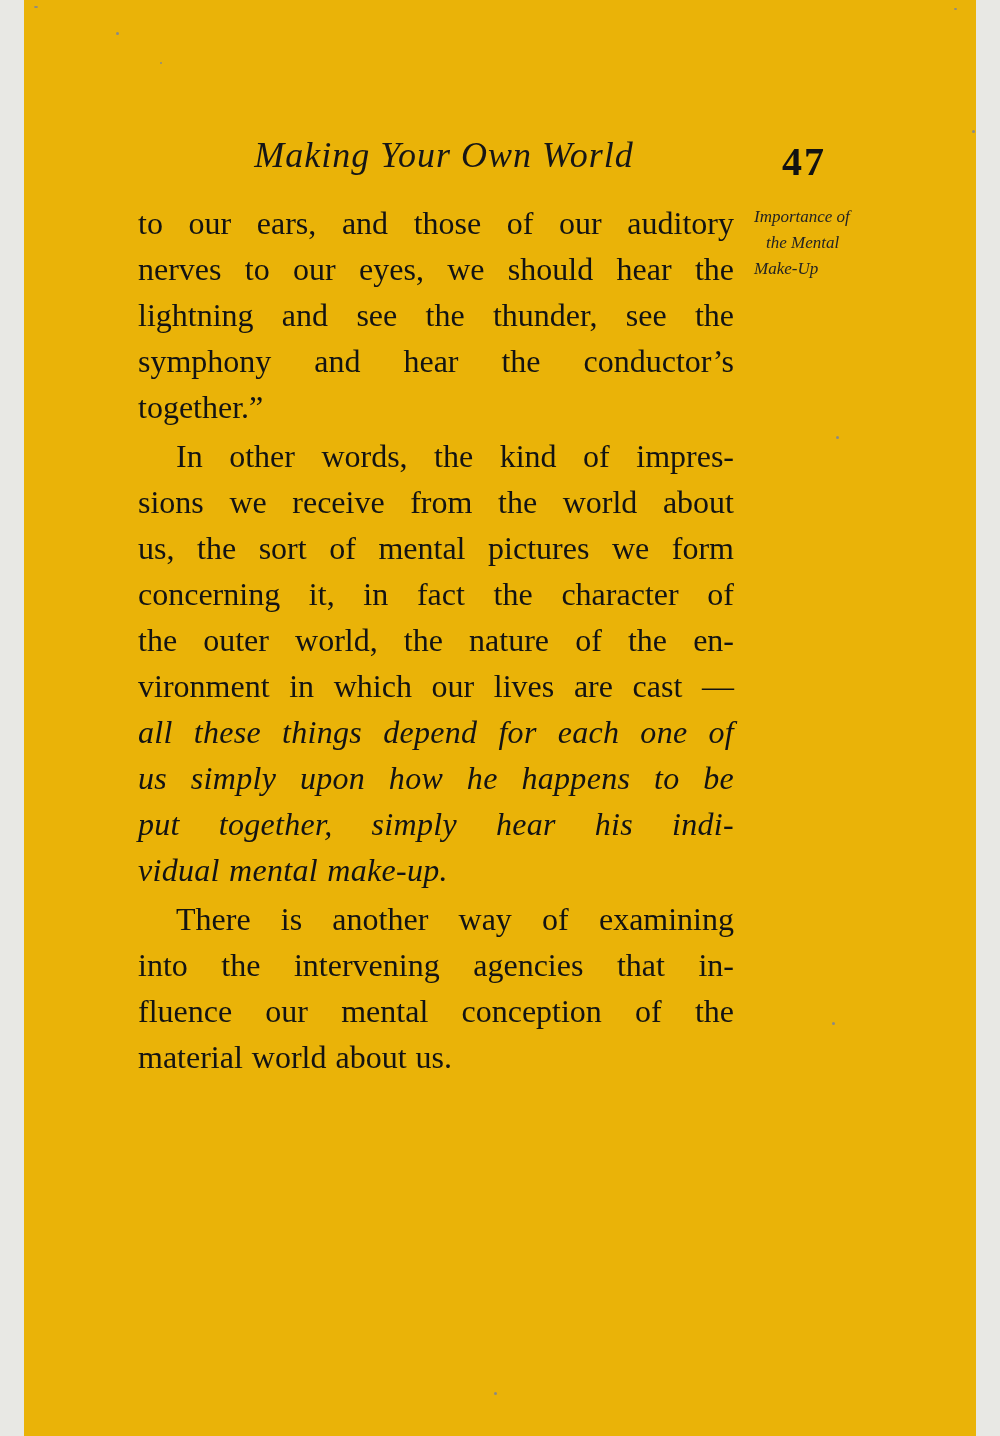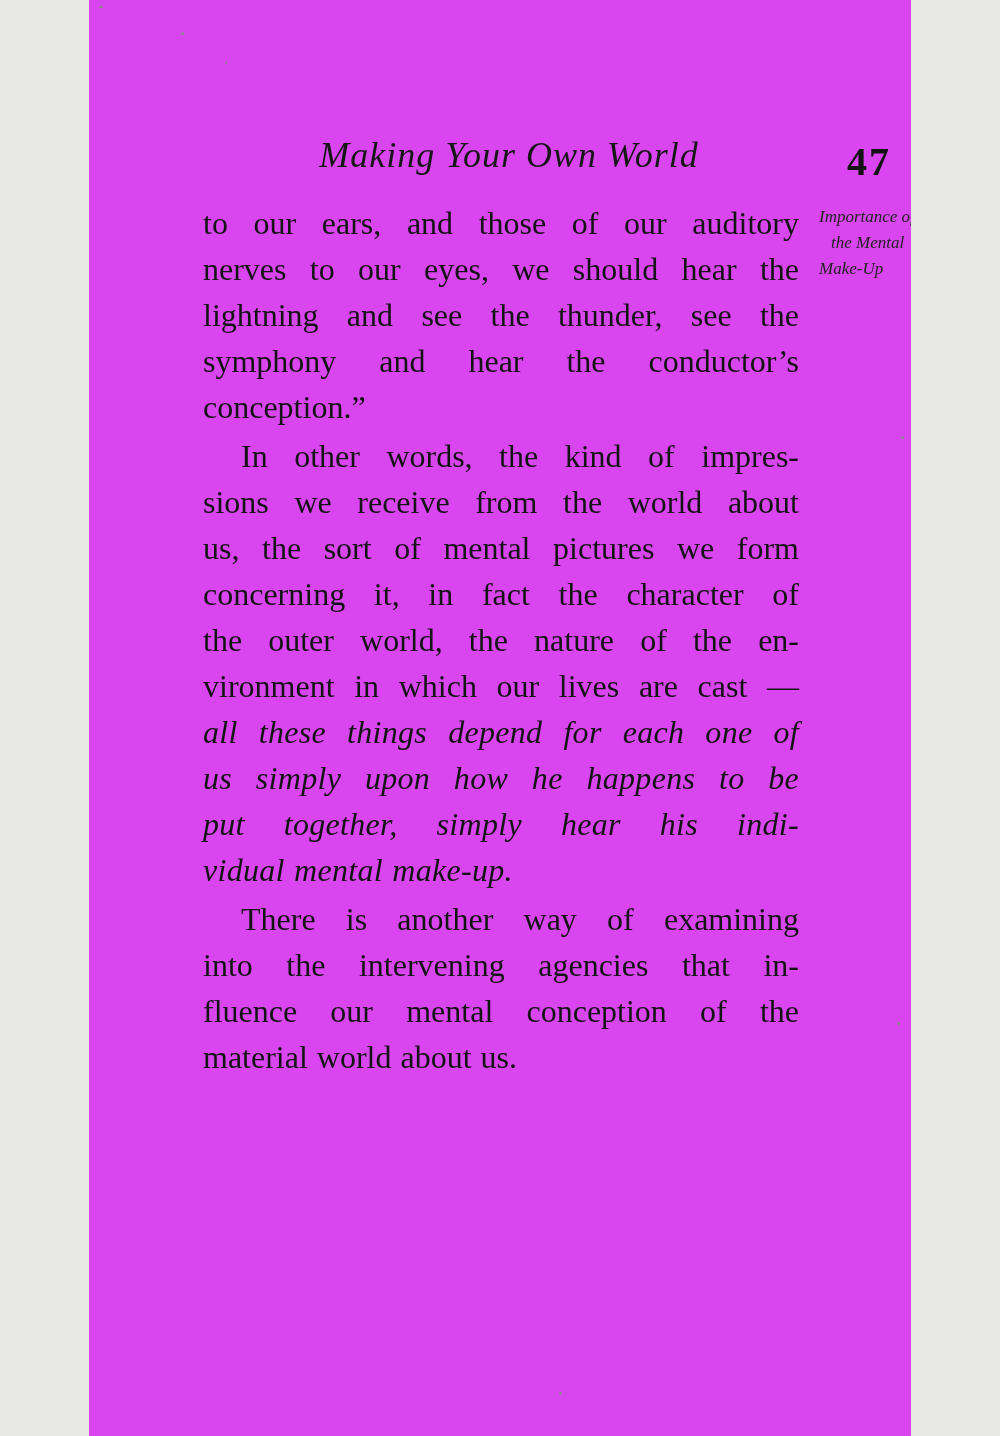--- a/index.html
+++ b/index.html
@@ -9,10 +9,10 @@
   }
   .page {
     position: relative;
-    width: 822px;
+    width: 952px;
     height: 1436px;
     margin: 0 auto;
-    background: #d946ef;
+    background: #eab308;
     color: #141414;
     font-family: "Liberation Serif", serif;
     overflow: hidden;

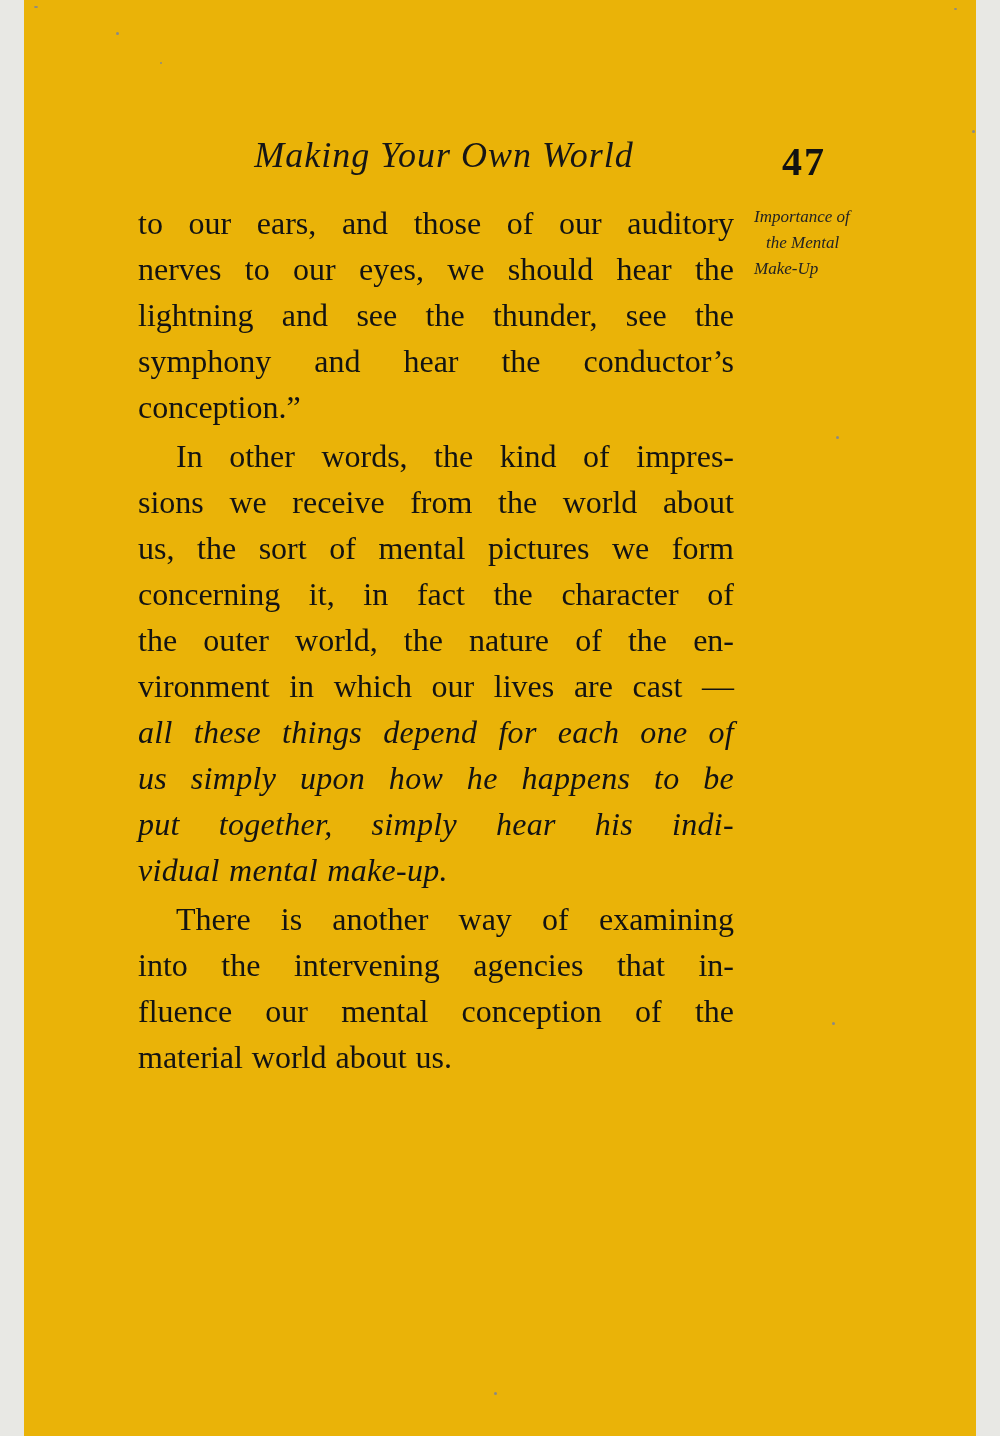--- a/index.html
+++ b/index.html
@@ -105,7 +105,7 @@
     <div class="line">nerves to our eyes, we should hear the</div>
     <div class="line">lightning and see the thunder, see the</div>
     <div class="line">symphony and hear the conductor’s</div>
-    <div class="line para-end">conception.”</div>
+    <div class="line para-end">together.”</div>
     <div class="line indent">In other words, the kind of impres-</div>
     <div class="line">sions we receive from the world about</div>
     <div class="line">us, the sort of mental pictures we form</div>

